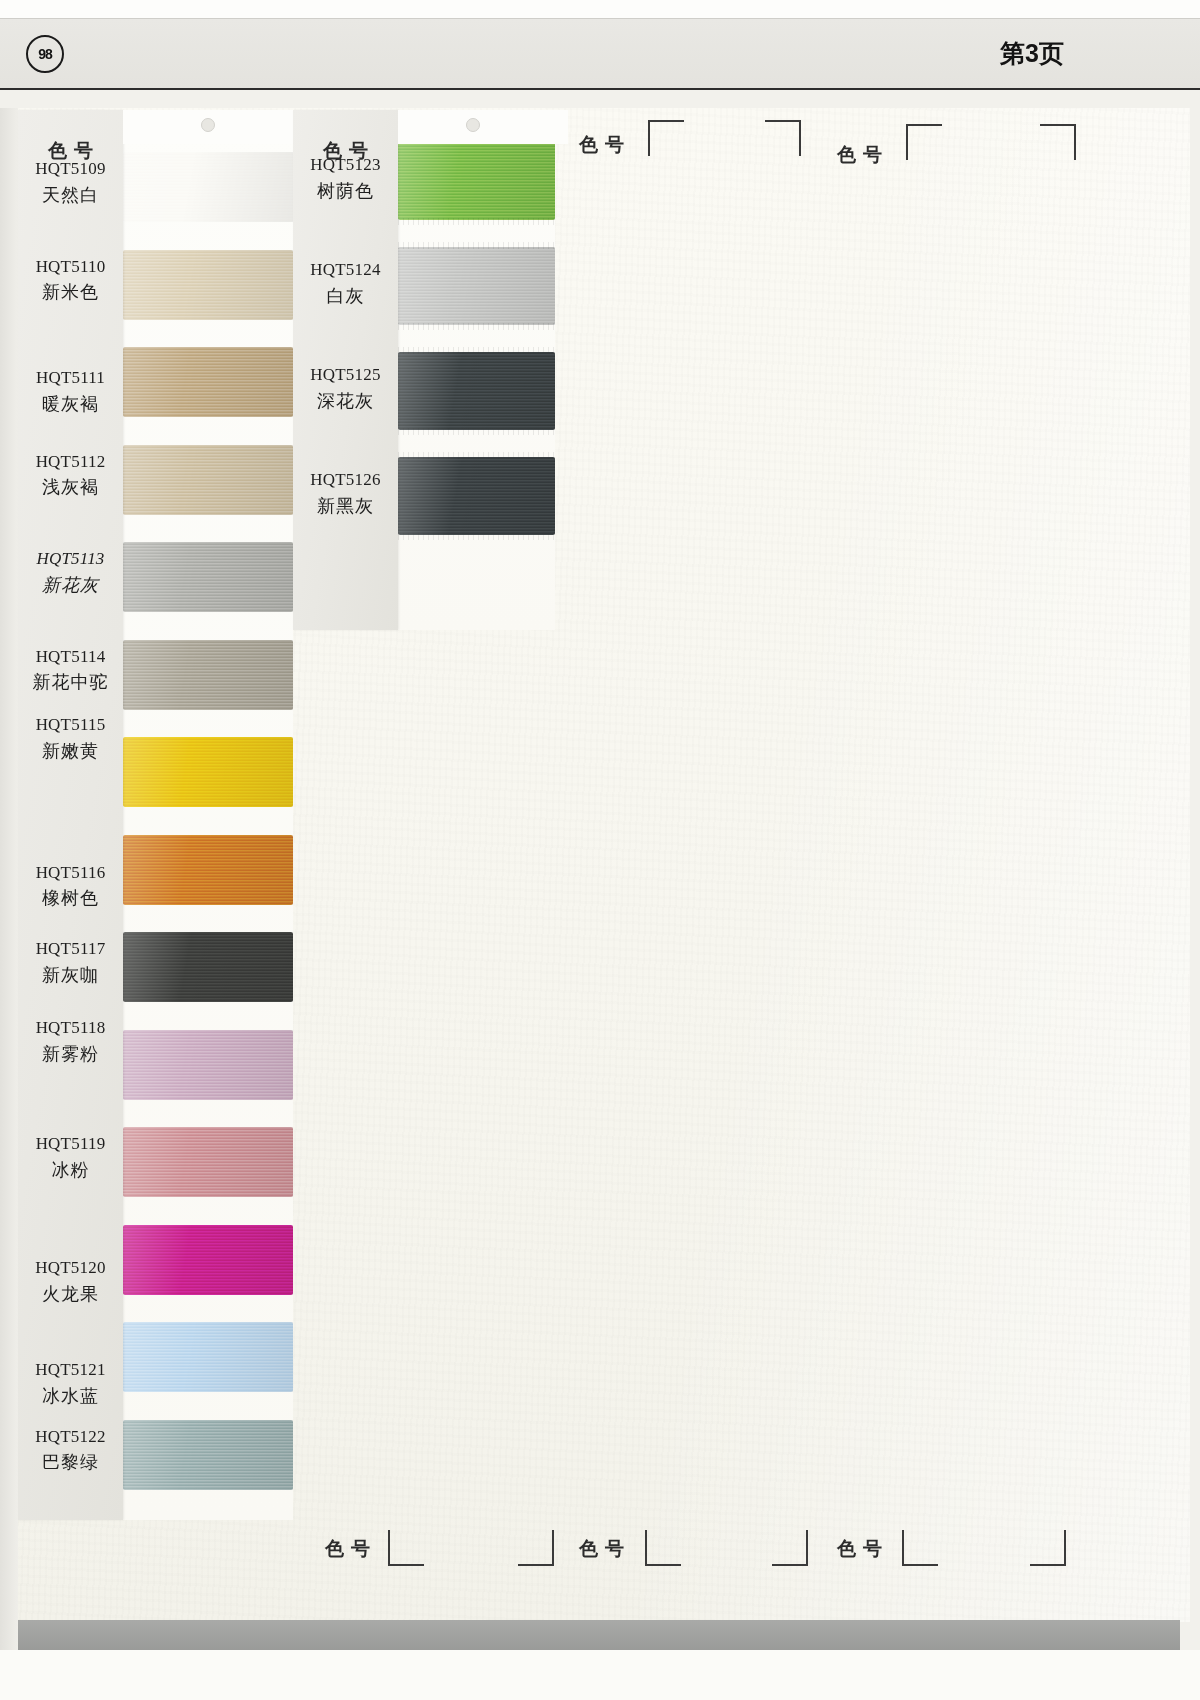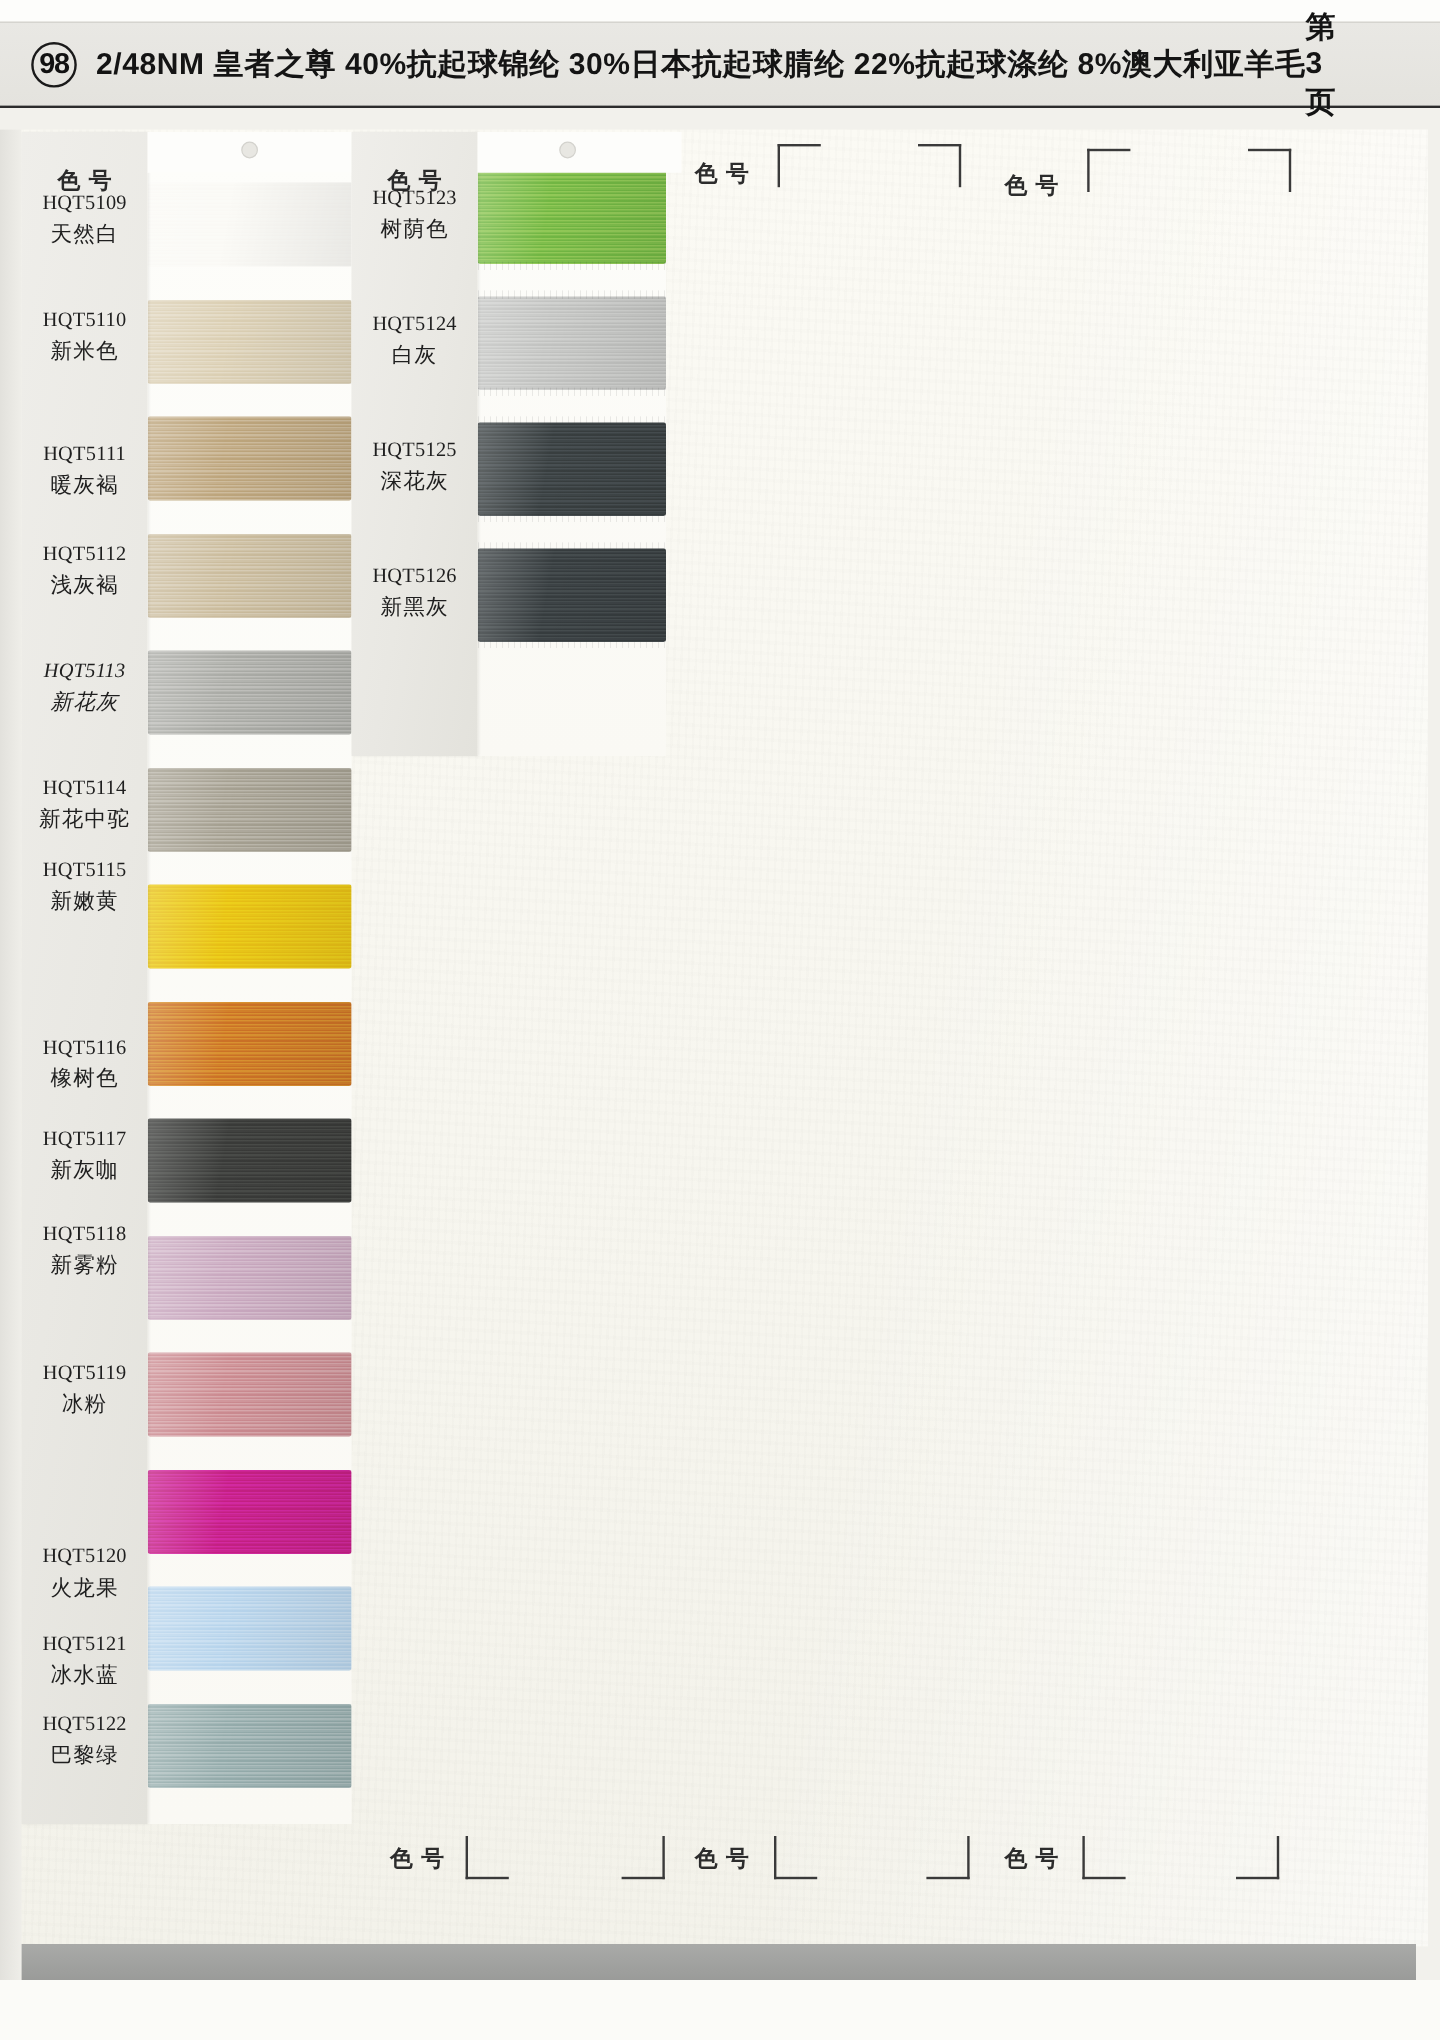--- a/index.html
+++ b/index.html
@@ -48,7 +48,7 @@
     width:34px;height:34px;border:2px solid #1a1a1a;border-radius:50%;
     display:flex;align-items:center;justify-content:center;
     font-family:"Liberation Sans","DejaVu Sans",sans-serif;
-    font-size:24px;font-weight:700;color:#111;
+    font-size:14px;font-weight:700;color:#111;
     flex:0 0 auto;letter-spacing:-1px;
   }
   .header-title{

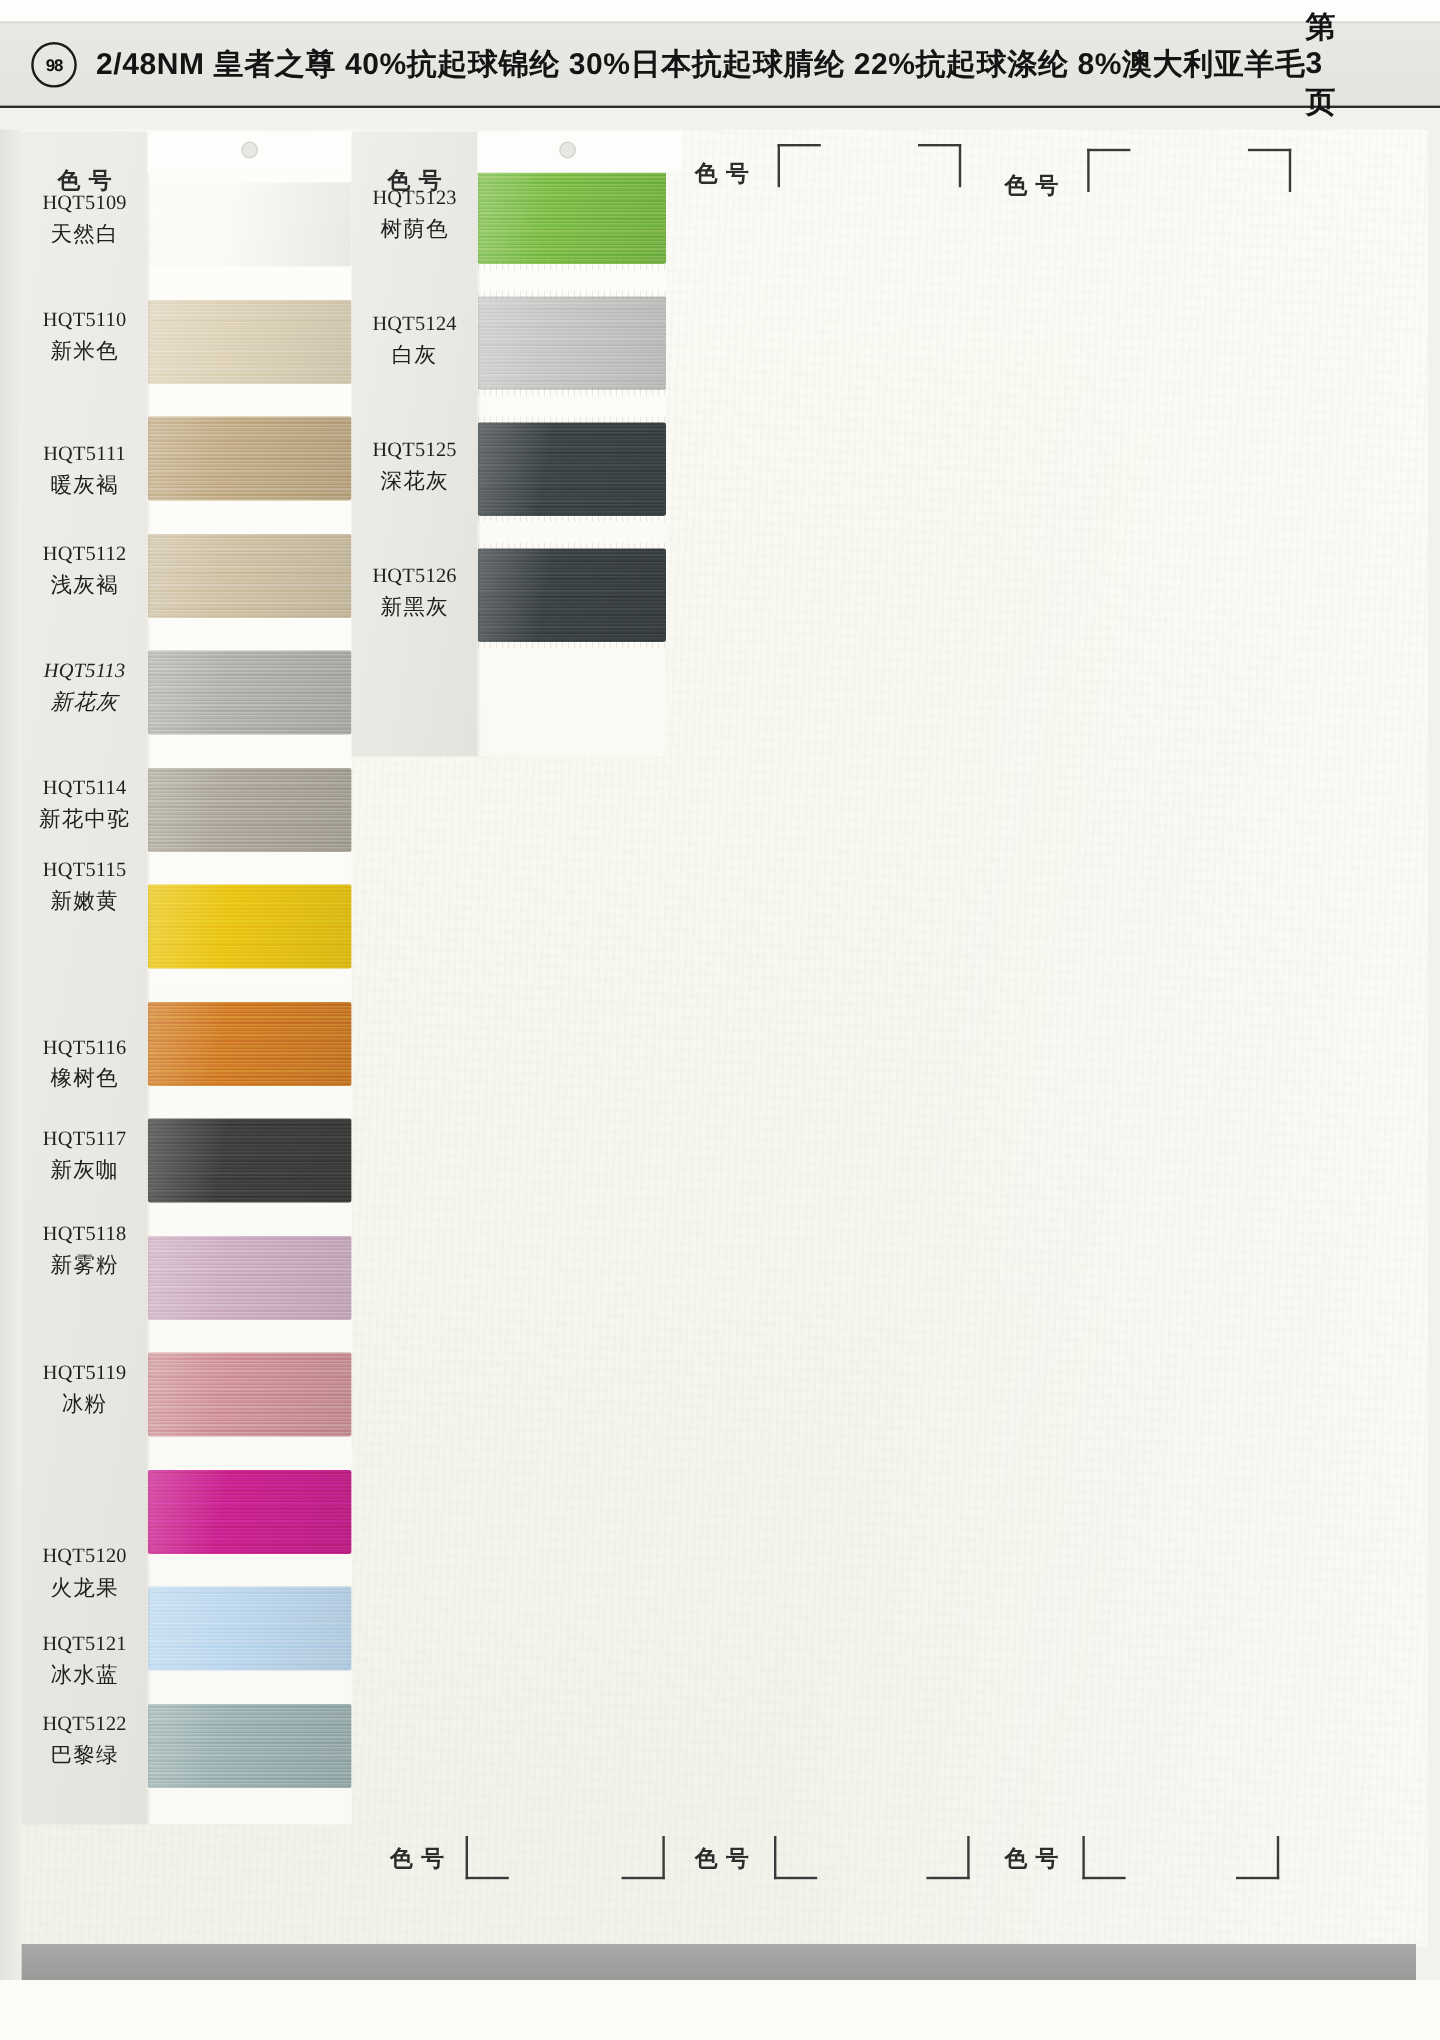--- a/index.html
+++ b/index.html
@@ -171,7 +171,6 @@
 
   <div class="header-band">
     <div class="badge">98</div>
-    <div class="header-title">2/48NM 皇者之尊  40%抗起球锦纶  30%日本抗起球腈纶  22%抗起球涤纶 8%澳大利亚羊毛</div>
     <div class="header-page">第3页</div>
   </div>
 

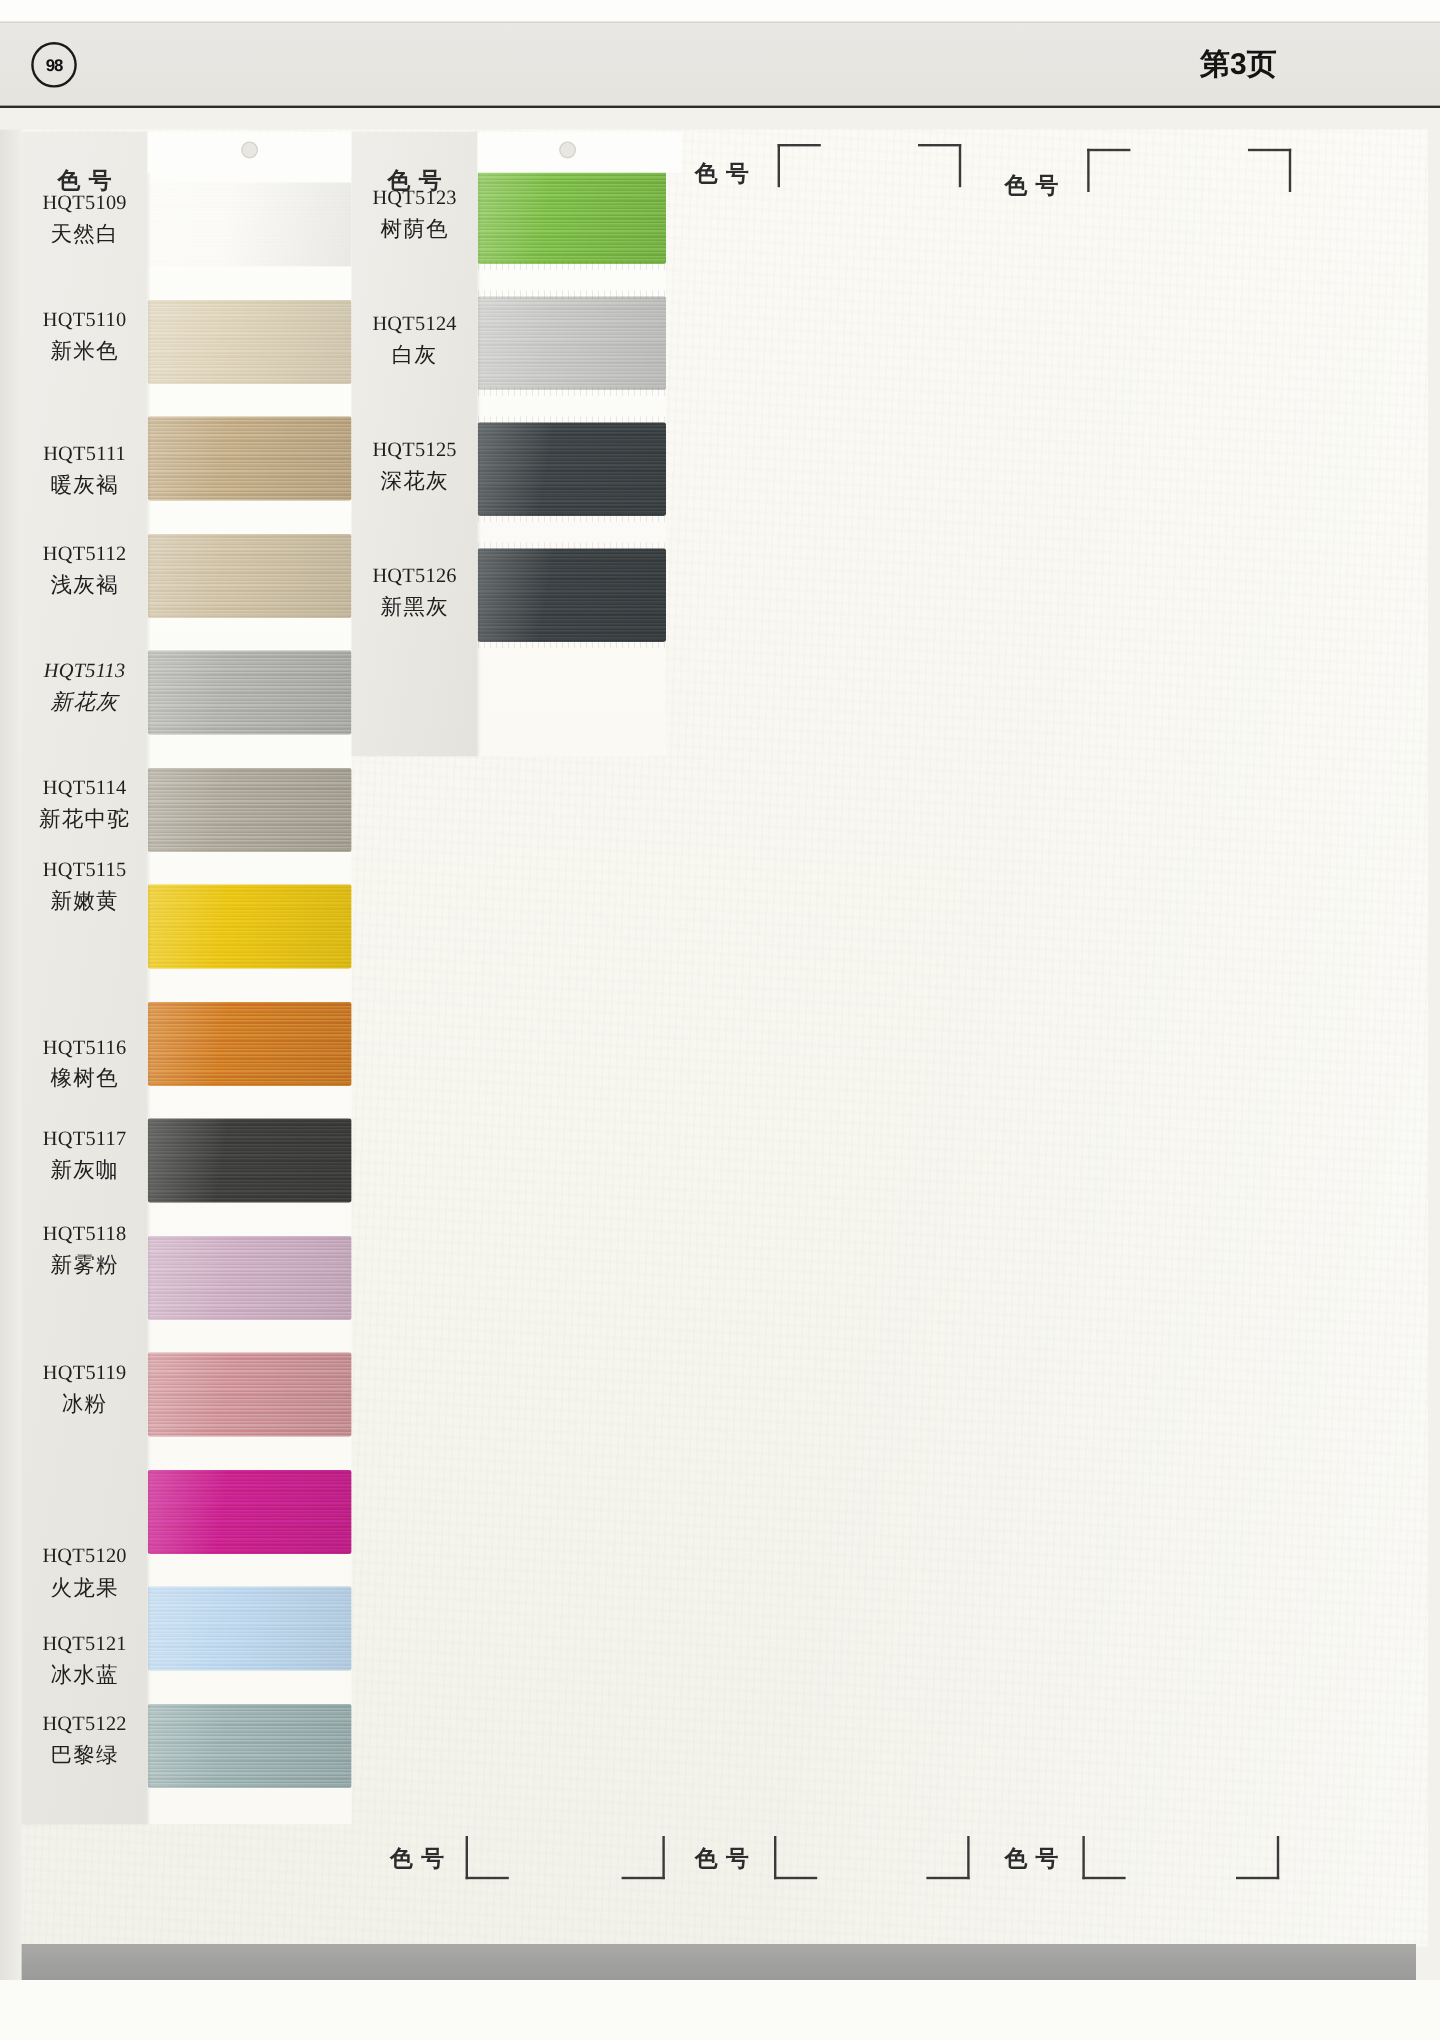--- a/index.html
+++ b/index.html
@@ -289,7 +289,7 @@
           <div class="code-no">HQT5119</div>
           <div class="code-name">冰粉</div>
         </div>
-        <div class="code-block" style="top: 1175px;">
+        <div class="code-block" style="top: 1146px;">
           <div class="code-no">HQT5120</div>
           <div class="code-name">火龙果</div>
         </div>

